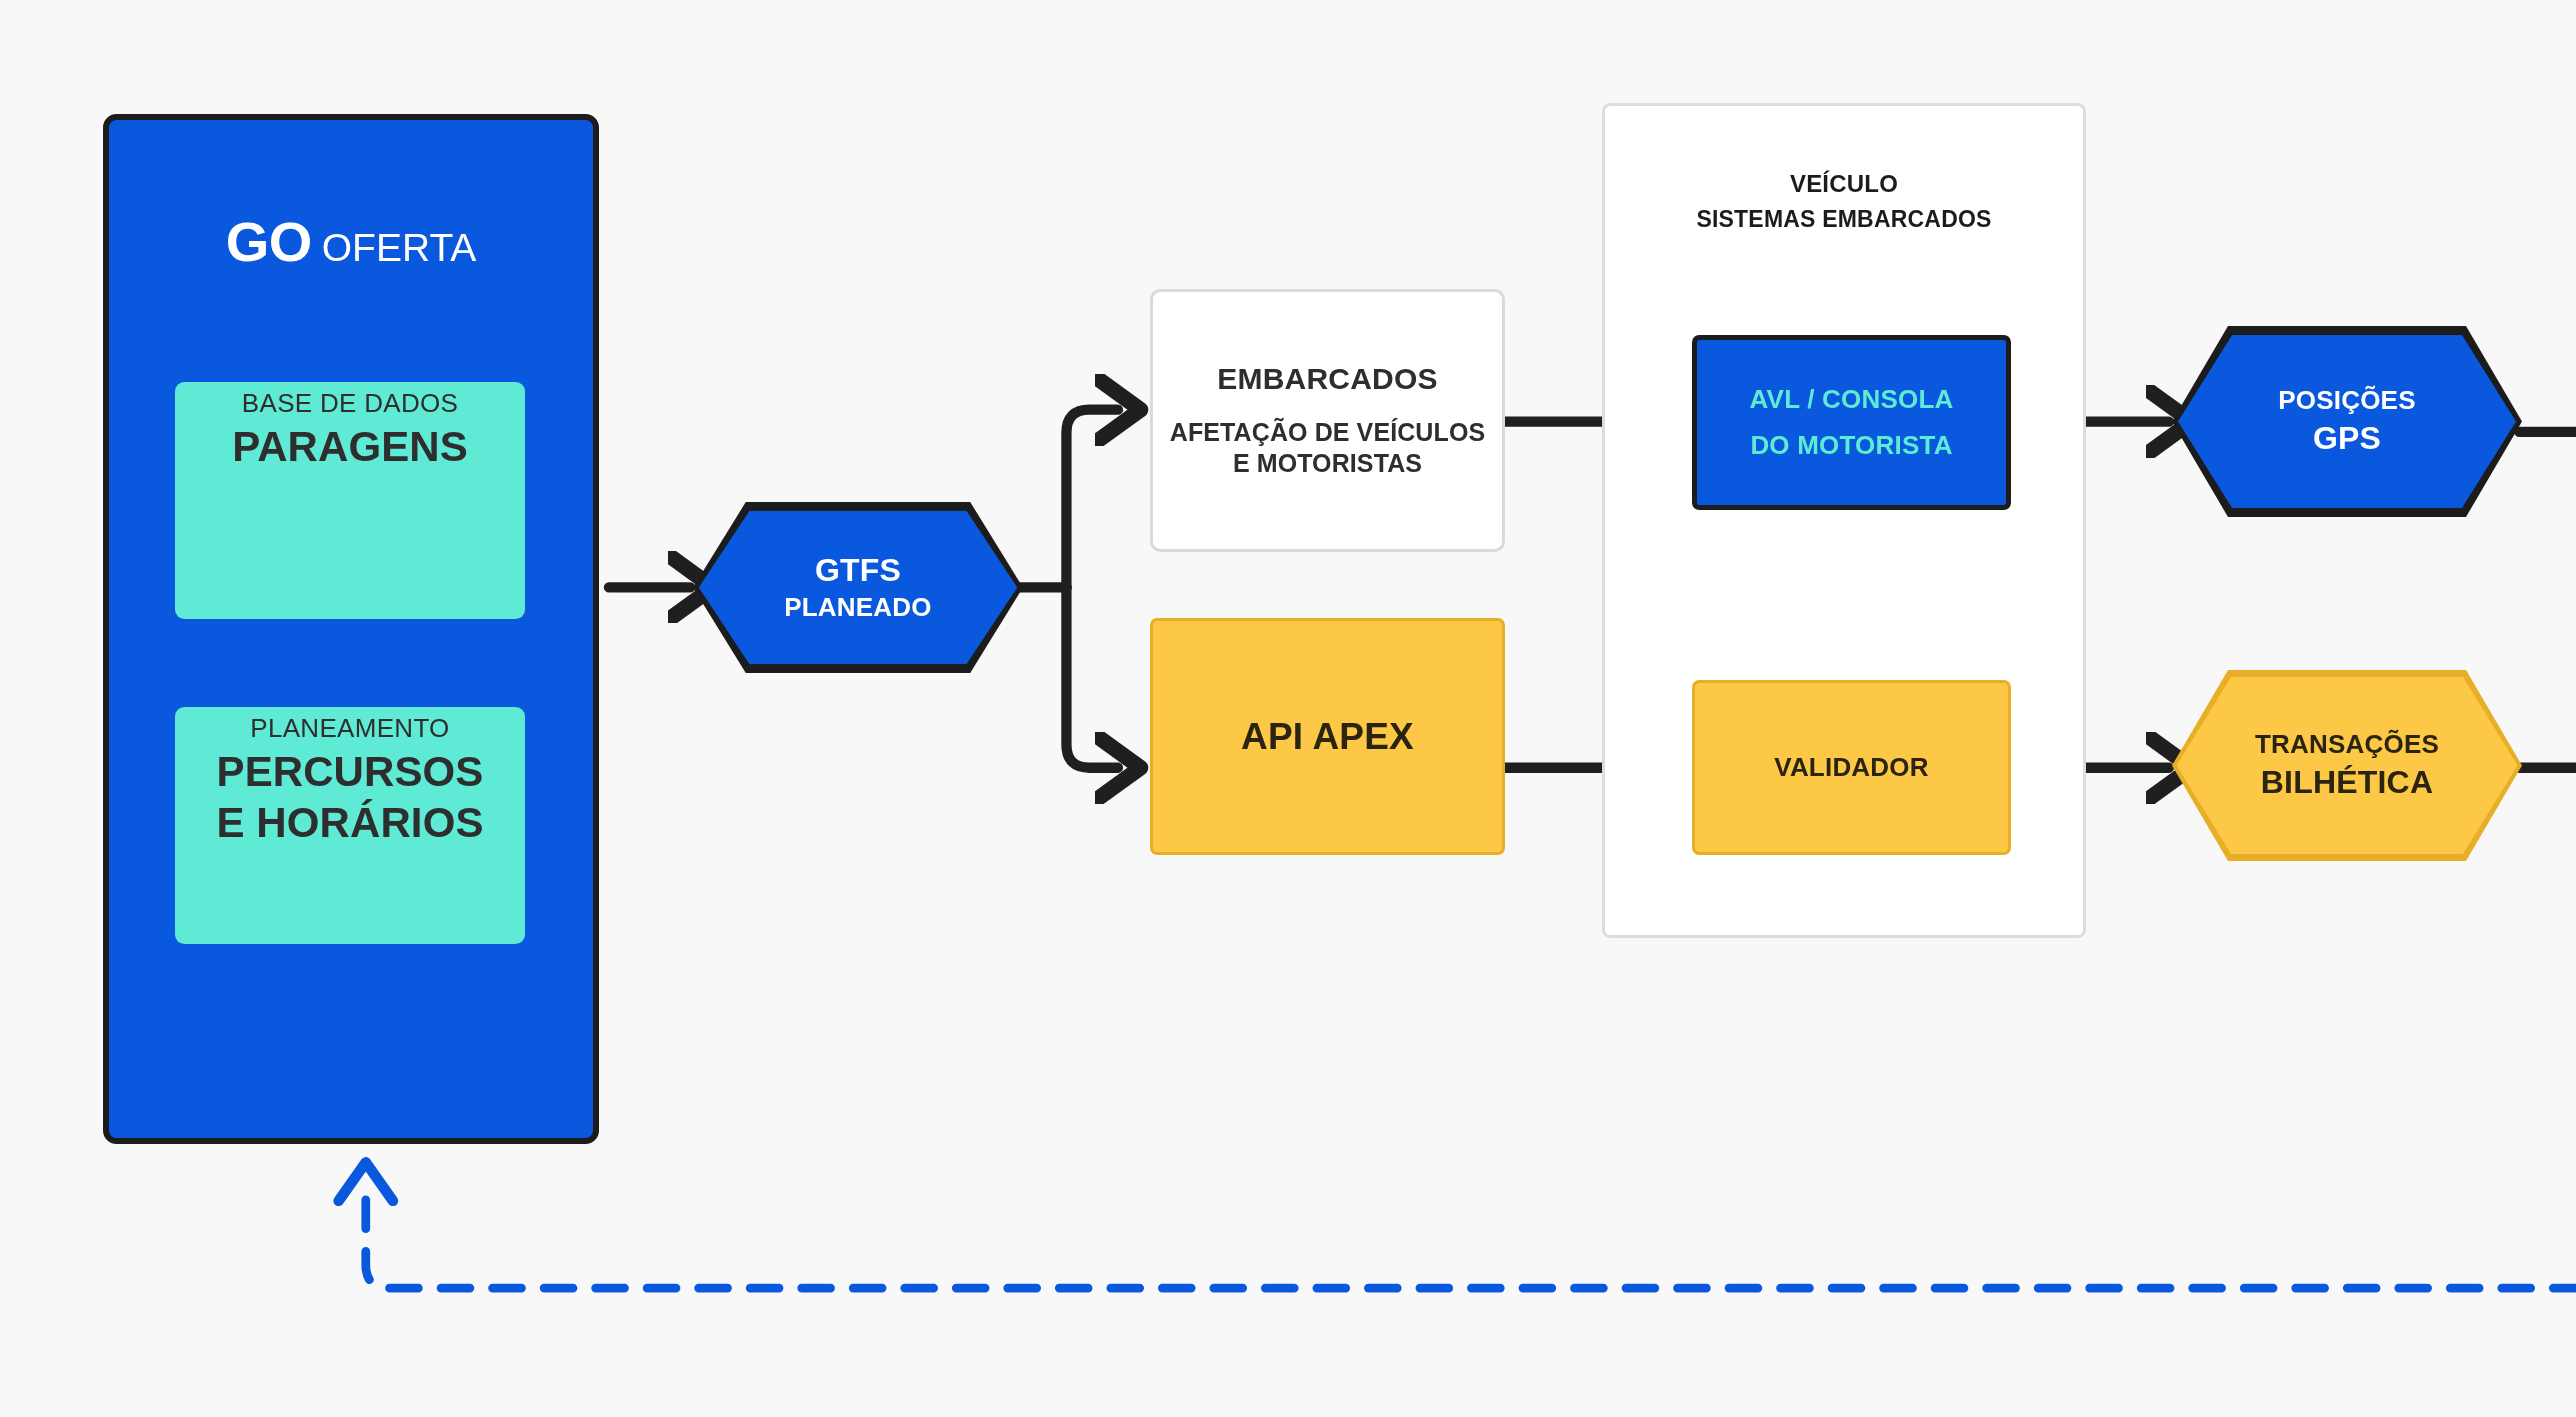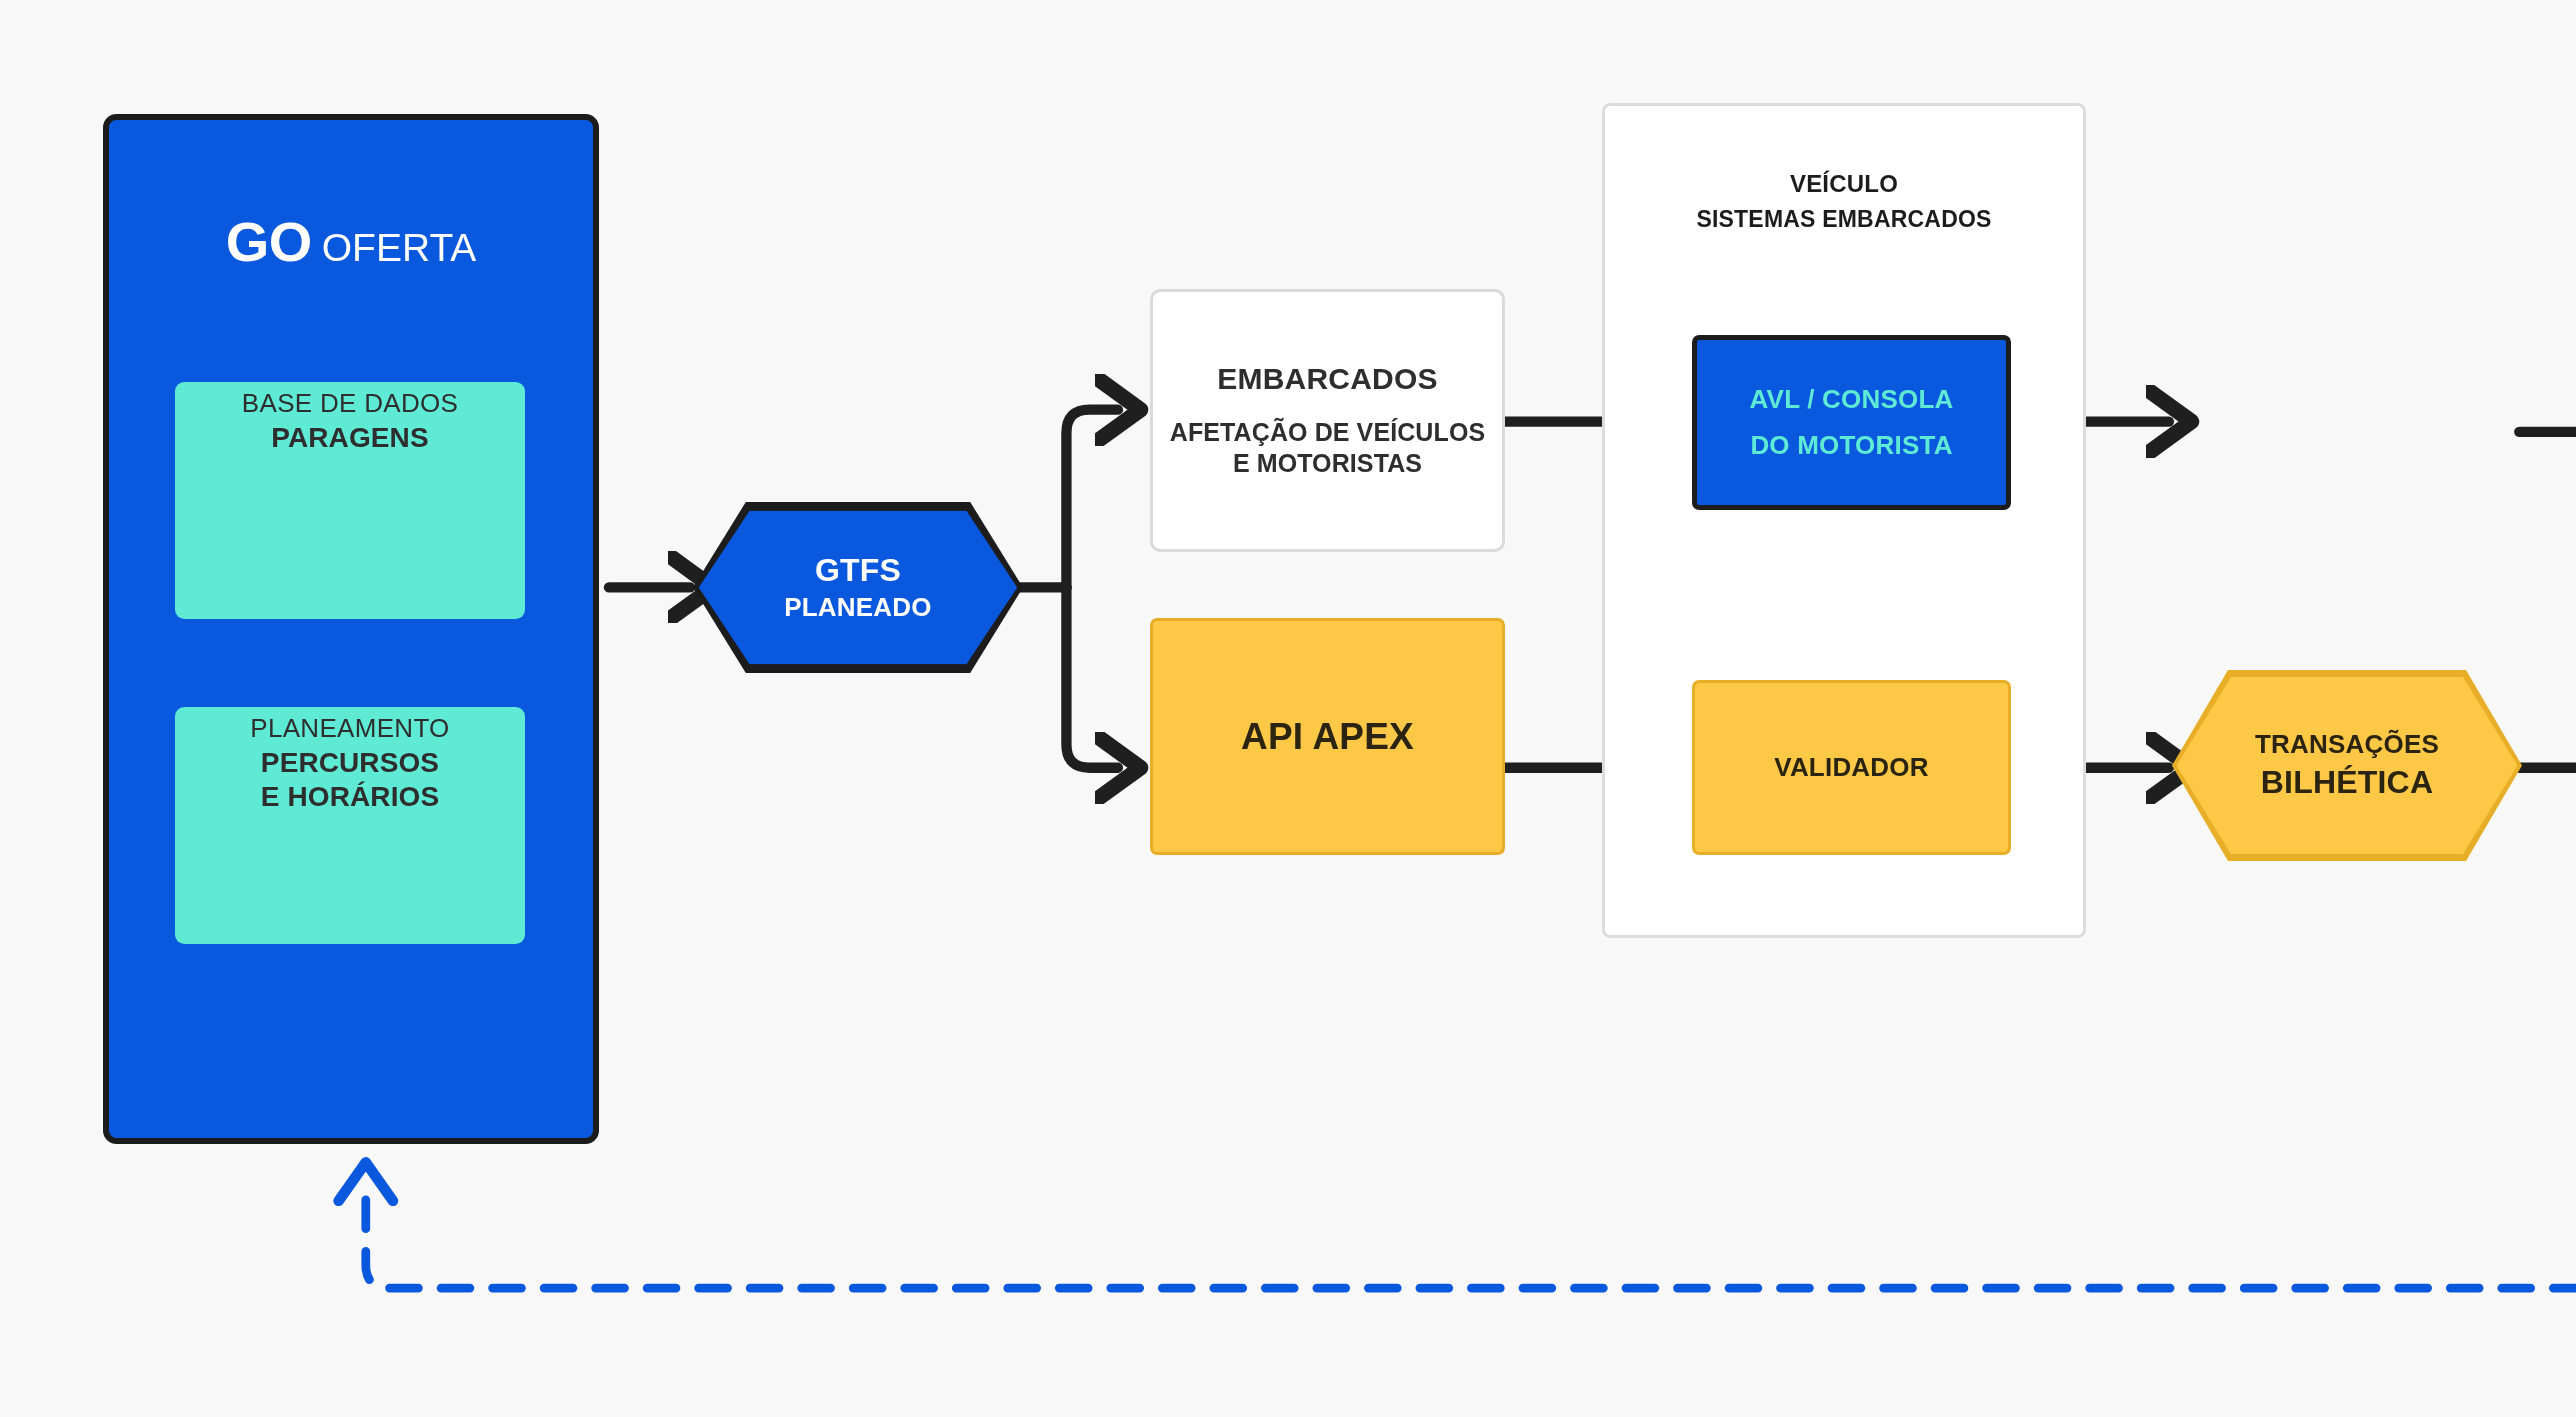--- a/index.html
+++ b/index.html
@@ -219,6 +219,14 @@
     <span>VALIDADOR</span>
   </div>
 
+  <div class="hex-wrap" style="left:2172px;top:326px;width:350px;height:191px;">
+    <div class="hex hex-outer" style="background:#1C1C1C;"></div>
+    <div class="hex hex-outer" style="background:#0A58DD;transform:scale(0.966,0.905);"></div>
+    <div class="hex-label hex-blue">
+      <div class="h1">POSIÇÕES</div>
+      <div class="h2">GPS</div>
+    </div>
+  </div>
 
   <div class="hex-wrap" style="left:2172px;top:670px;width:350px;height:191px;">
     <div class="hex hex-outer" style="background:#E8AE27;"></div>

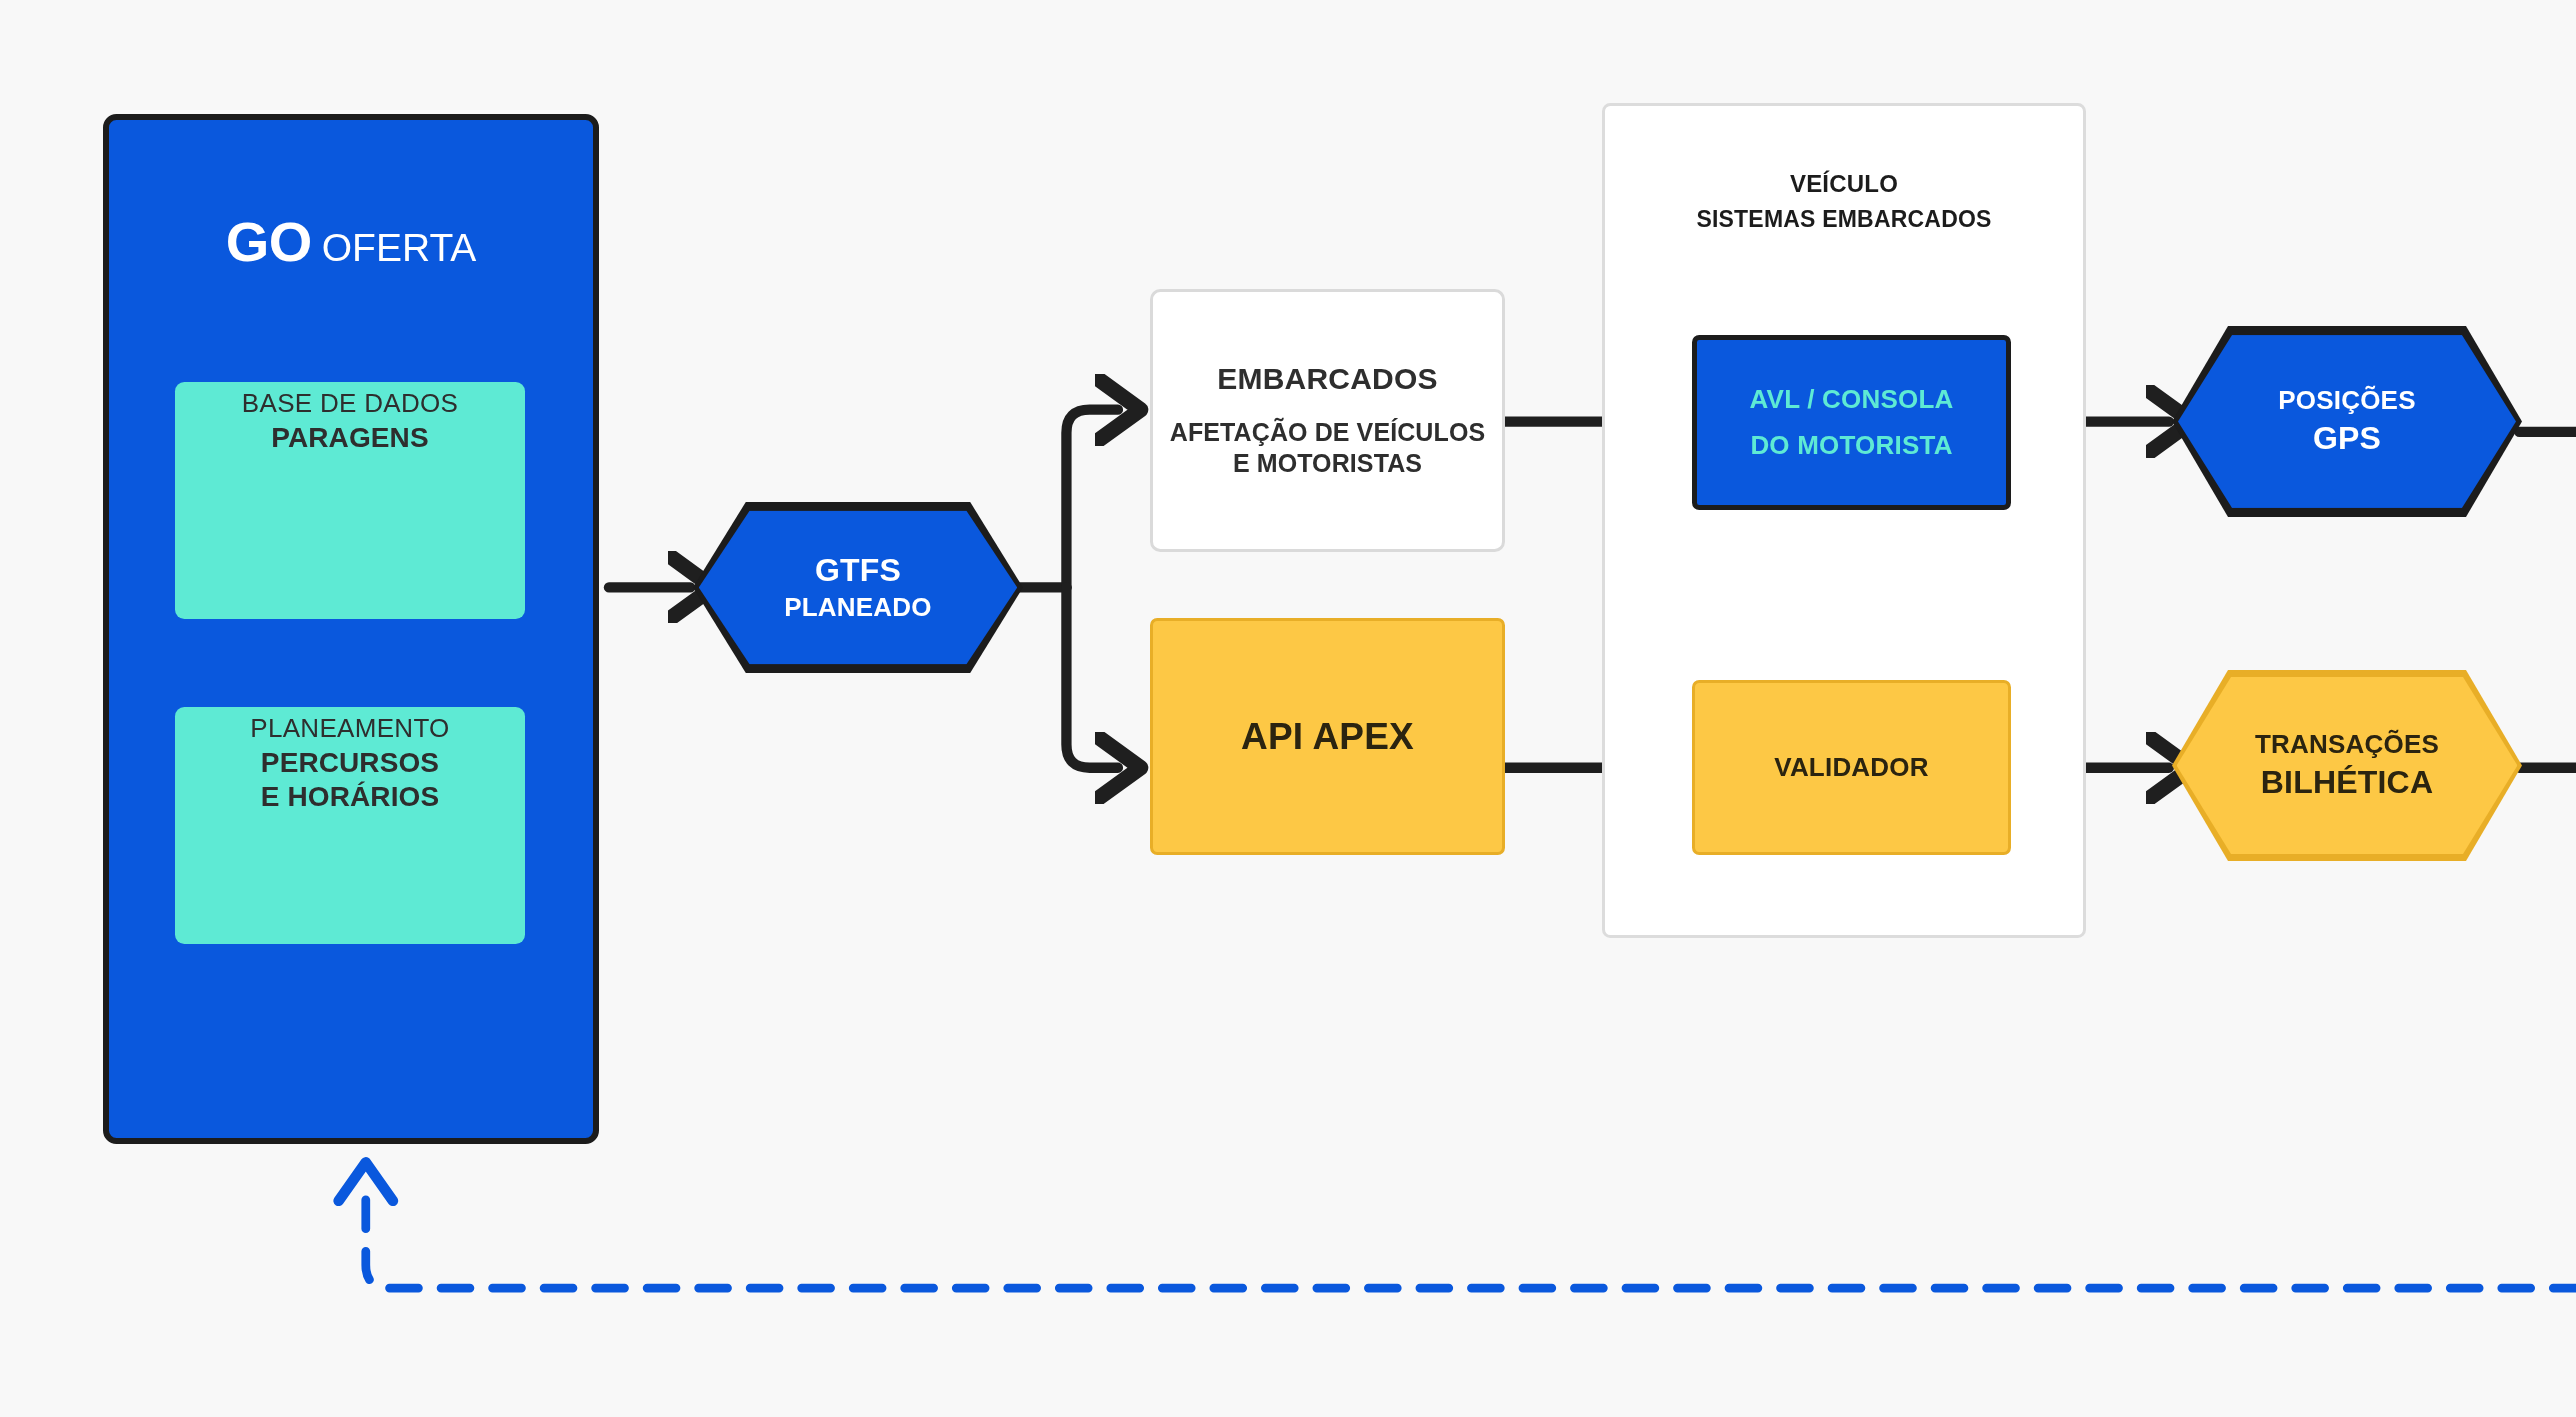--- a/index.html
+++ b/index.html
@@ -48,7 +48,7 @@
     padding:5.2px 11.3px;
   }
   .card .l-sm{font-size:26px;font-weight:500;line-height:1.3;letter-spacing:0.3px;}
-  .card .l-lg{font-size:28px;font-weight:700;line-height:1.22;letter-spacing:0.1px;}
+  .card .l-lg{font-size:42px;font-weight:700;line-height:1.22;letter-spacing:0.1px;}
 
   
   .node-outline{

